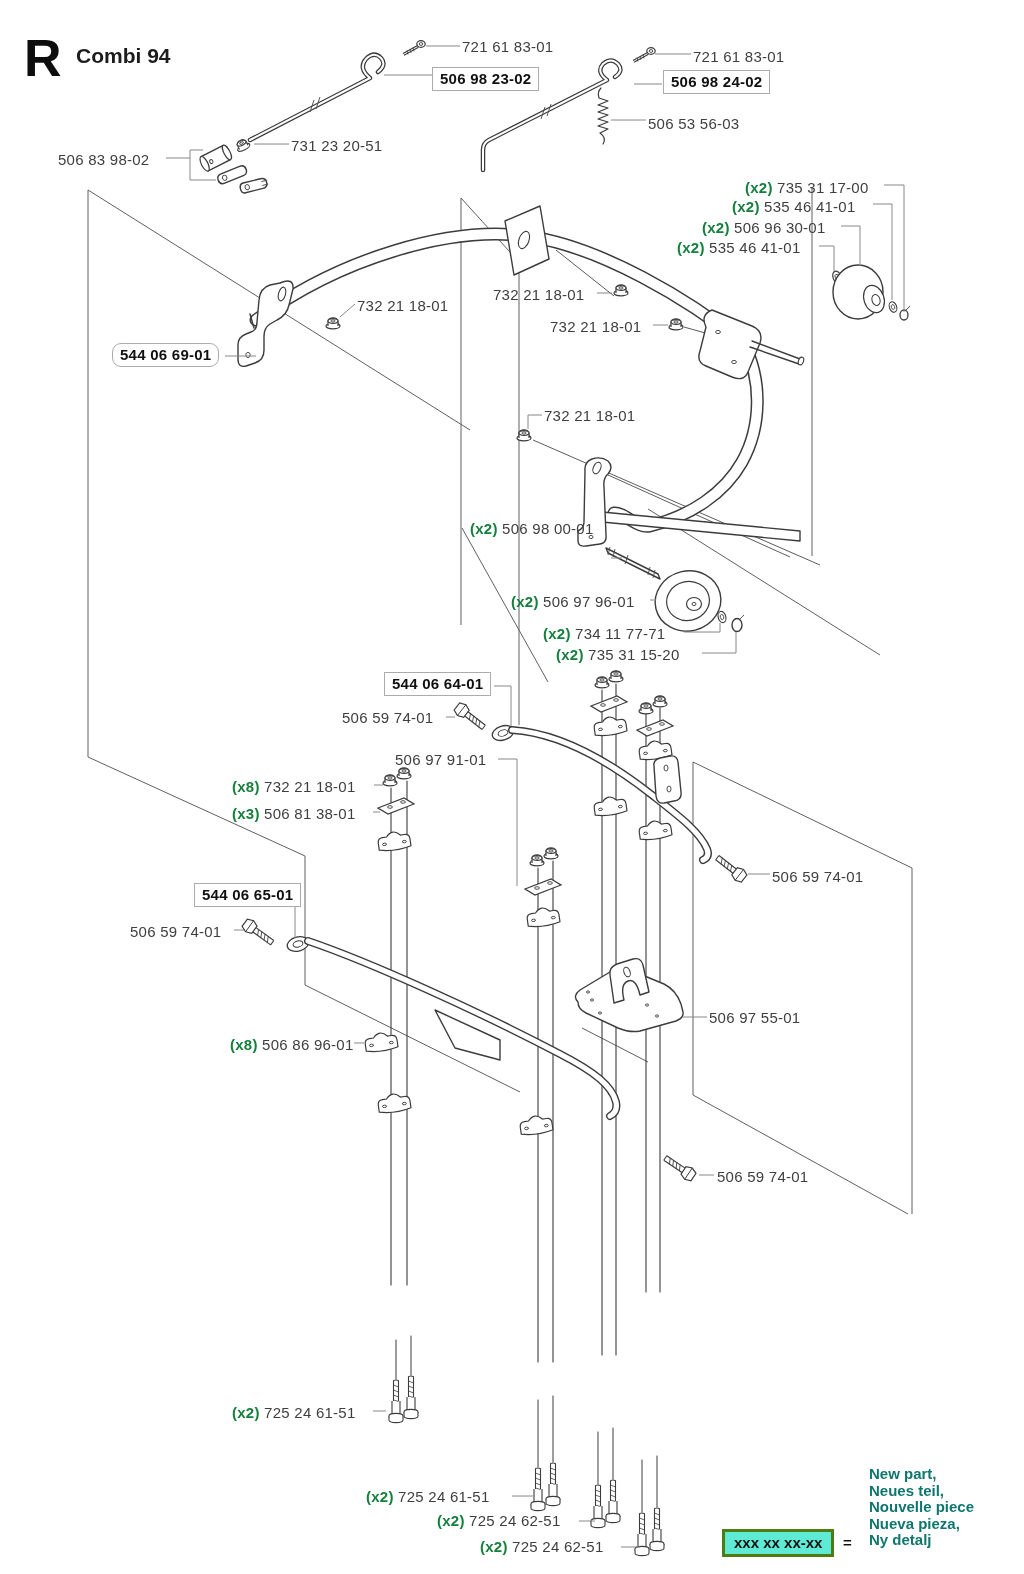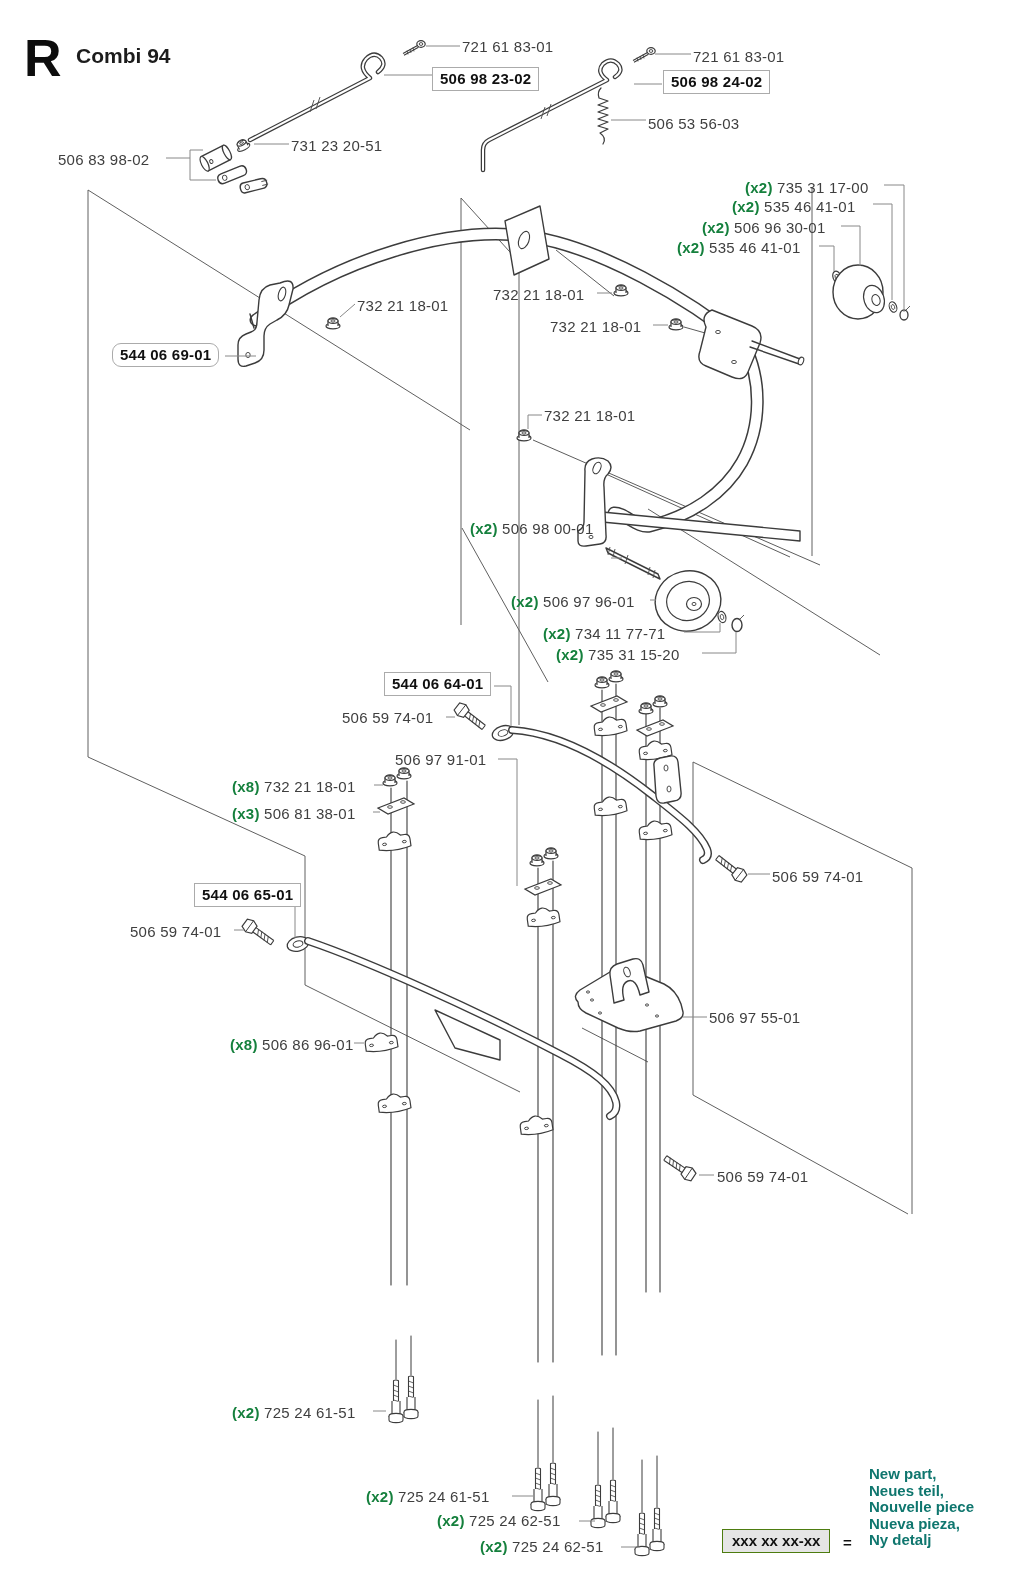--- a/index.html
+++ b/index.html
@@ -21,8 +21,8 @@
   .hdrR{position:absolute;left:24px;top:32px;font-size:52px;font-weight:bold;
     color:#0d0d0d;line-height:1;}
   .hdrT{position:absolute;left:76px;top:44px;font-size:21px;font-weight:bold;color:#1c1c1c;}
-  .legend-box{position:absolute;left:722px;top:1529px;border:1px solid #4d7c0f;
-    background:#e5e5e5;padding:2px 9px 3px;font-weight:bold;font-size:15px;color:#101010;}
+  .legend-box{position:absolute;left:722px;top:1529px;border:3px solid #4d7c0f;
+    background:#5eead4;padding:2px 9px 3px;font-weight:bold;font-size:15px;color:#101010;}
   .legend-eq{position:absolute;left:843px;top:1534px;font-weight:bold;font-size:15px;color:#101010;}
   .legend-lines{position:absolute;left:869px;top:1466px;font-weight:bold;font-size:15px;
     line-height:16.5px;color:#0f766e;}

